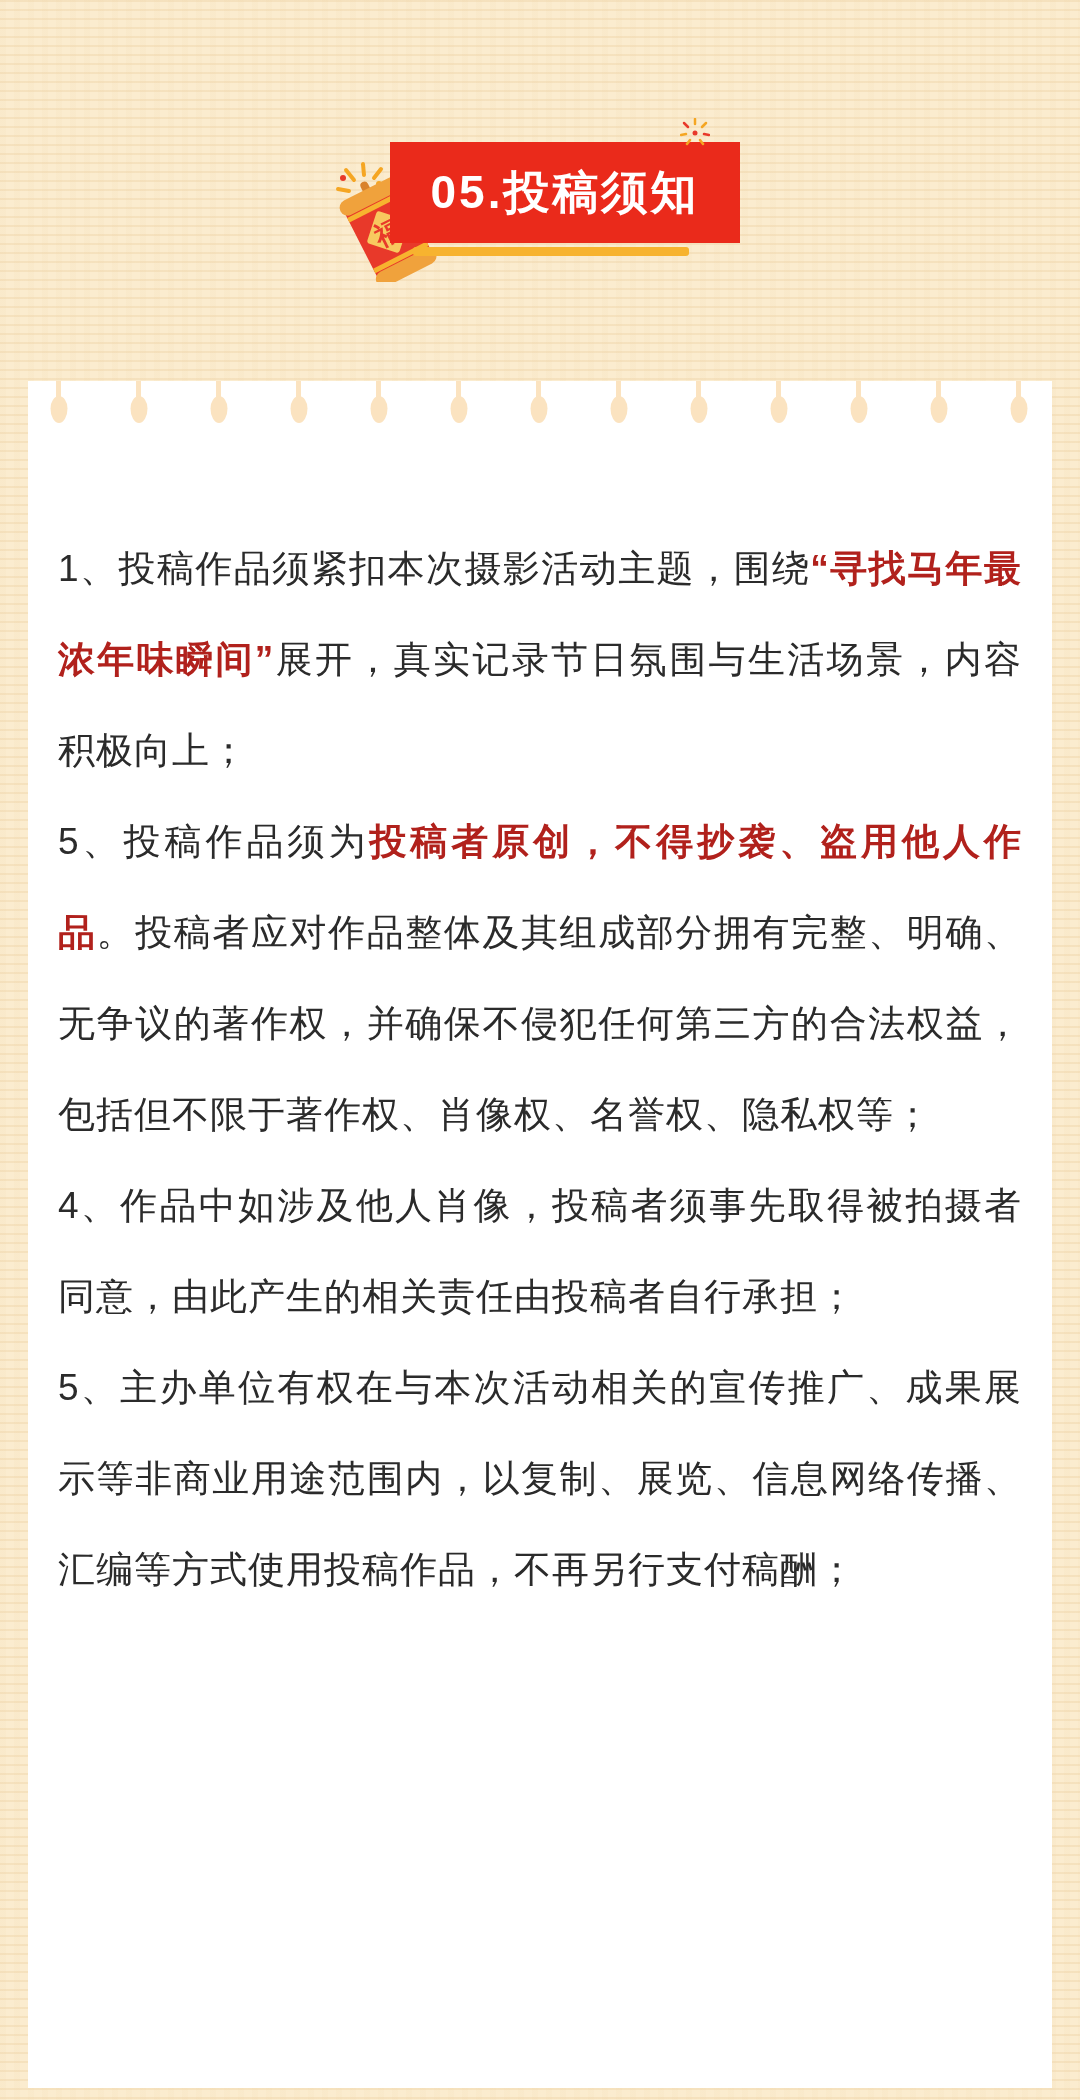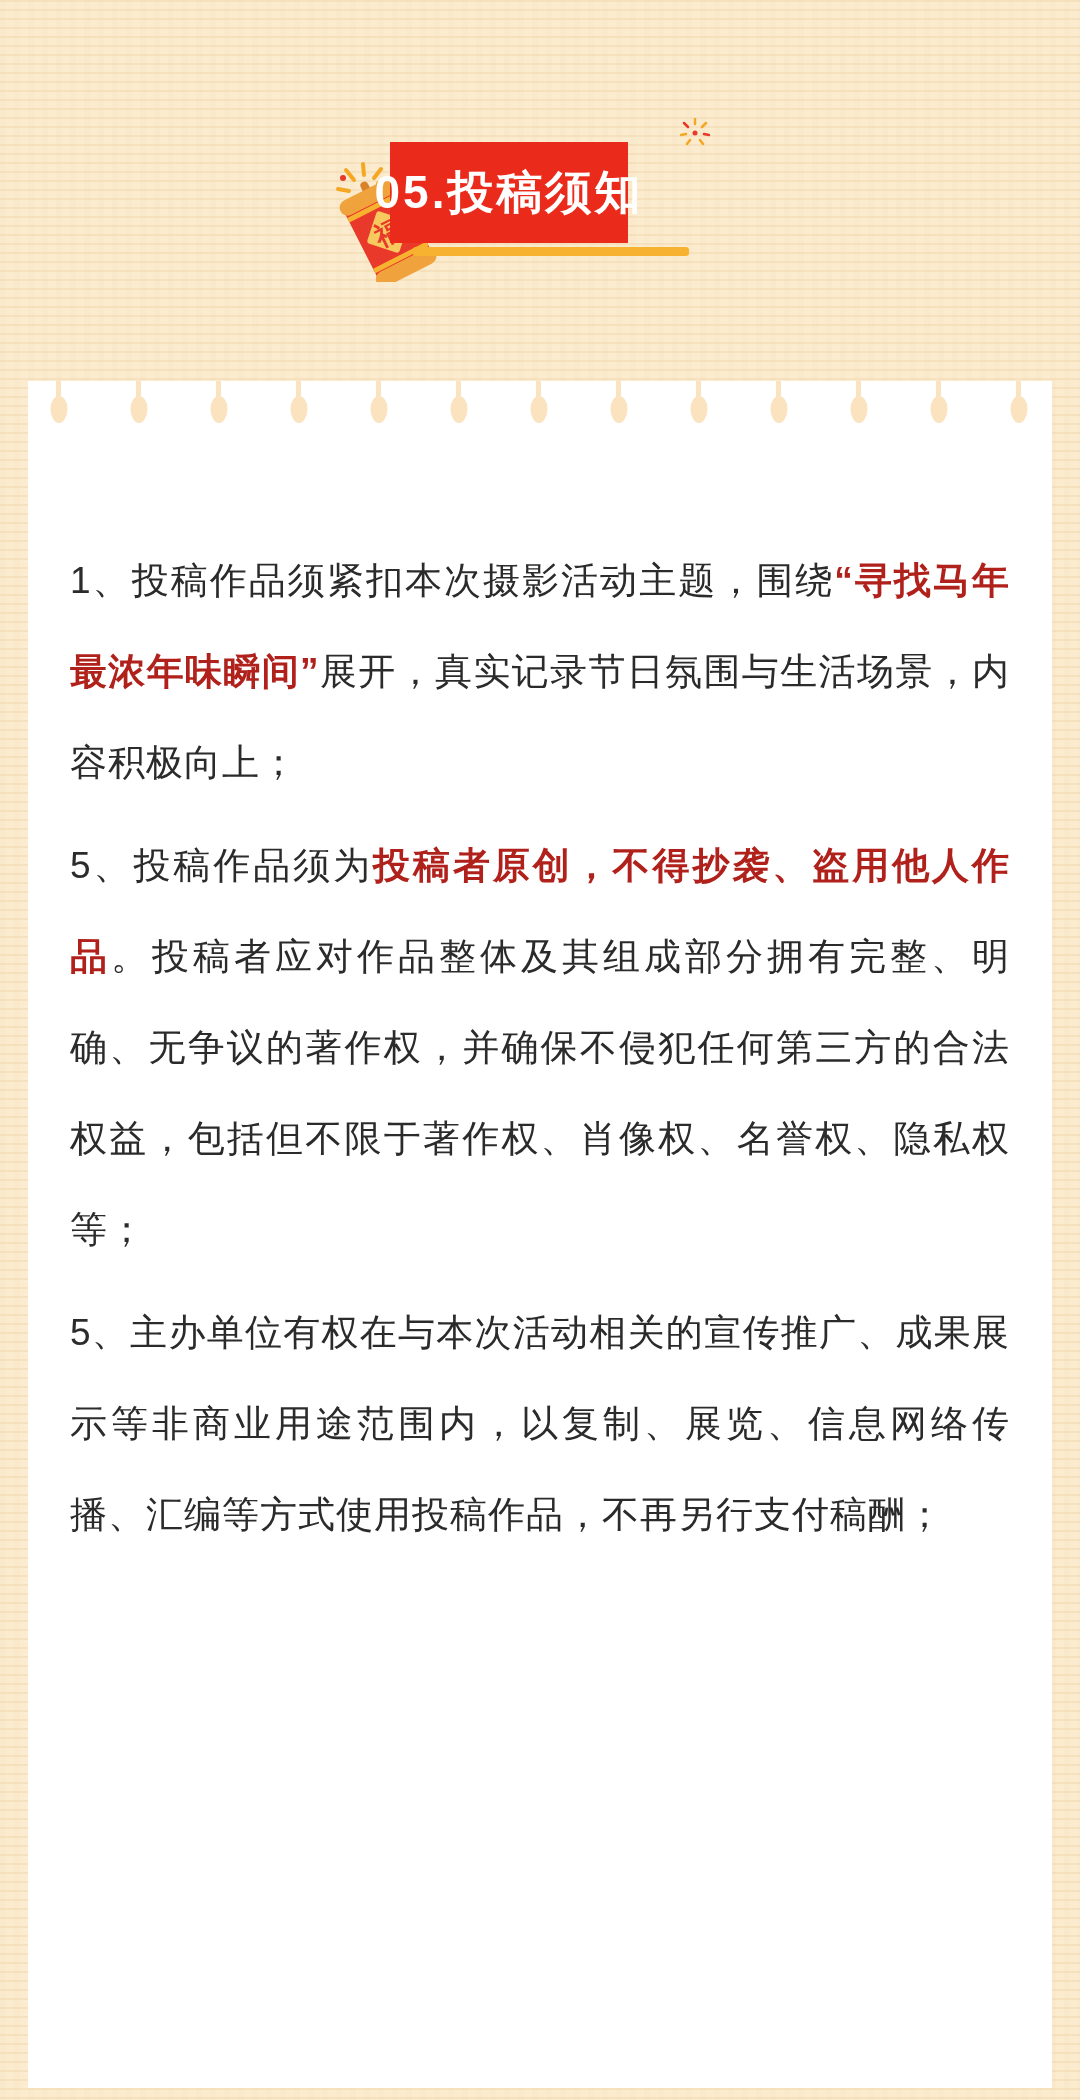--- a/index.html
+++ b/index.html
@@ -18,7 +18,7 @@
     font-family:"Liberation Sans", sans-serif;
   }
   .banner{
-    position:absolute;left:390px;top:142px;width:238px;height:101px;
+    position:absolute;left:390px;top:142px;width:350px;height:101px;
     background:var(--banner-red,#ea2a1b);
     display:flex;align-items:center;justify-content:center;
   }

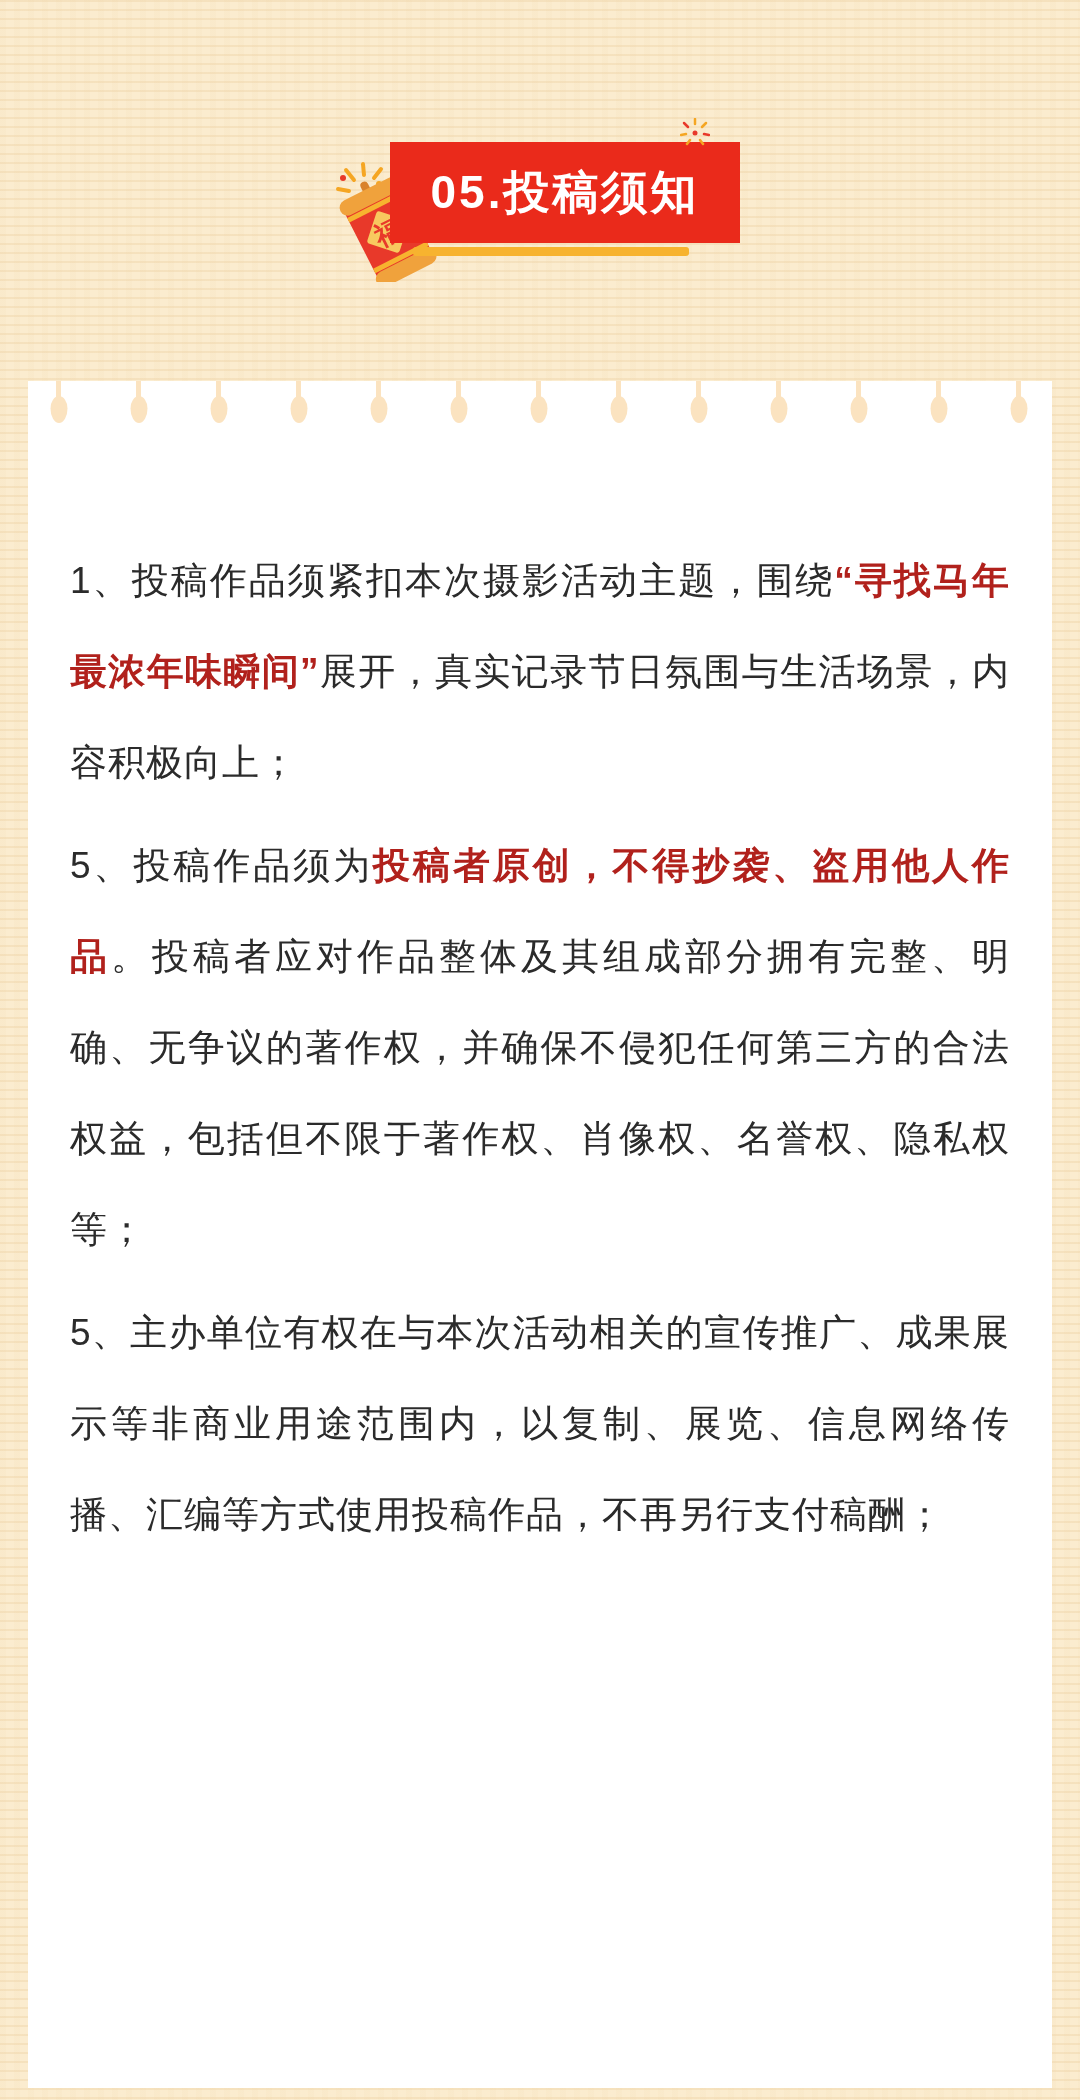--- a/index.html
+++ b/index.html
@@ -50,7 +50,7 @@
     padding:142px 30px 0 30px;
   }
   .content p{
-    margin:12px;
+    margin:0;
     font-size:37px;
     line-height:91px;
     letter-spacing:1px;

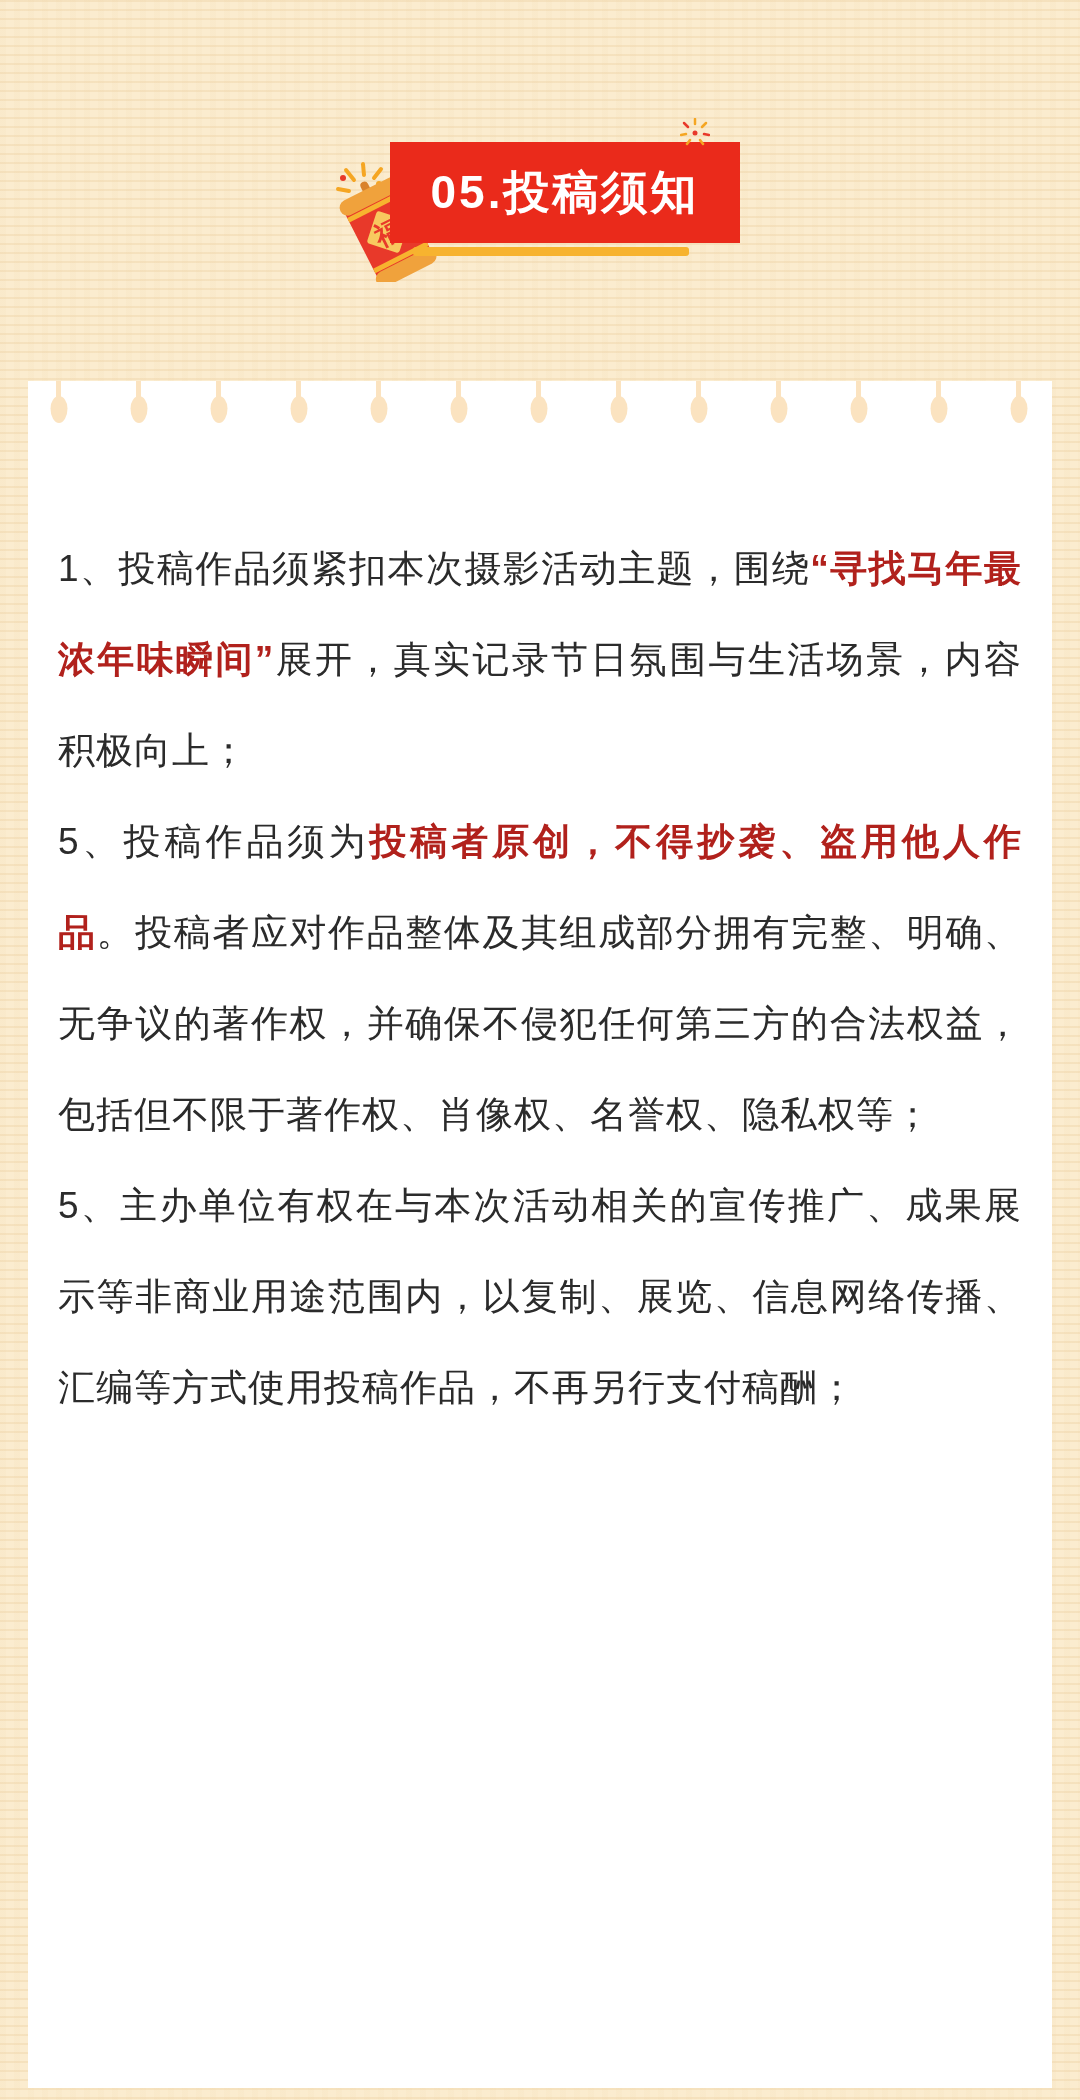--- a/index.html
+++ b/index.html
@@ -126,6 +126,7 @@
     <div class="content">
         <p><span class="plain">1、投稿作品须紧扣本次摄影活动主题，围绕</span><span class="em">“寻找马年最浓年味瞬间”</span><span class="plain">展开，真实记录节日氛围与生活场景，内容积极向上；</span></p>
         <p><span class="plain">5、投稿作品须为</span><span class="em">投稿者原创，不得抄袭、盗用他人作品</span><span class="plain">。投稿者应对作品整体及其组成部分拥有完整、明确、无争议的著作权，并确保不侵犯任何第三方的合法权益，包括但不限于著作权、肖像权、名誉权、隐私权等；</span></p>
+        <p><span class="plain">4、作品中如涉及他人肖像，投稿者须事先取得被拍摄者同意，由此产生的相关责任由投稿者自行承担；</span></p>
         <p><span class="plain">5、主办单位有权在与本次活动相关的宣传推广、成果展示等非商业用途范围内，以复制、展览、信息网络传播、汇编等方式使用投稿作品，不再另行支付稿酬；</span></p>
       </div>
   </div>

